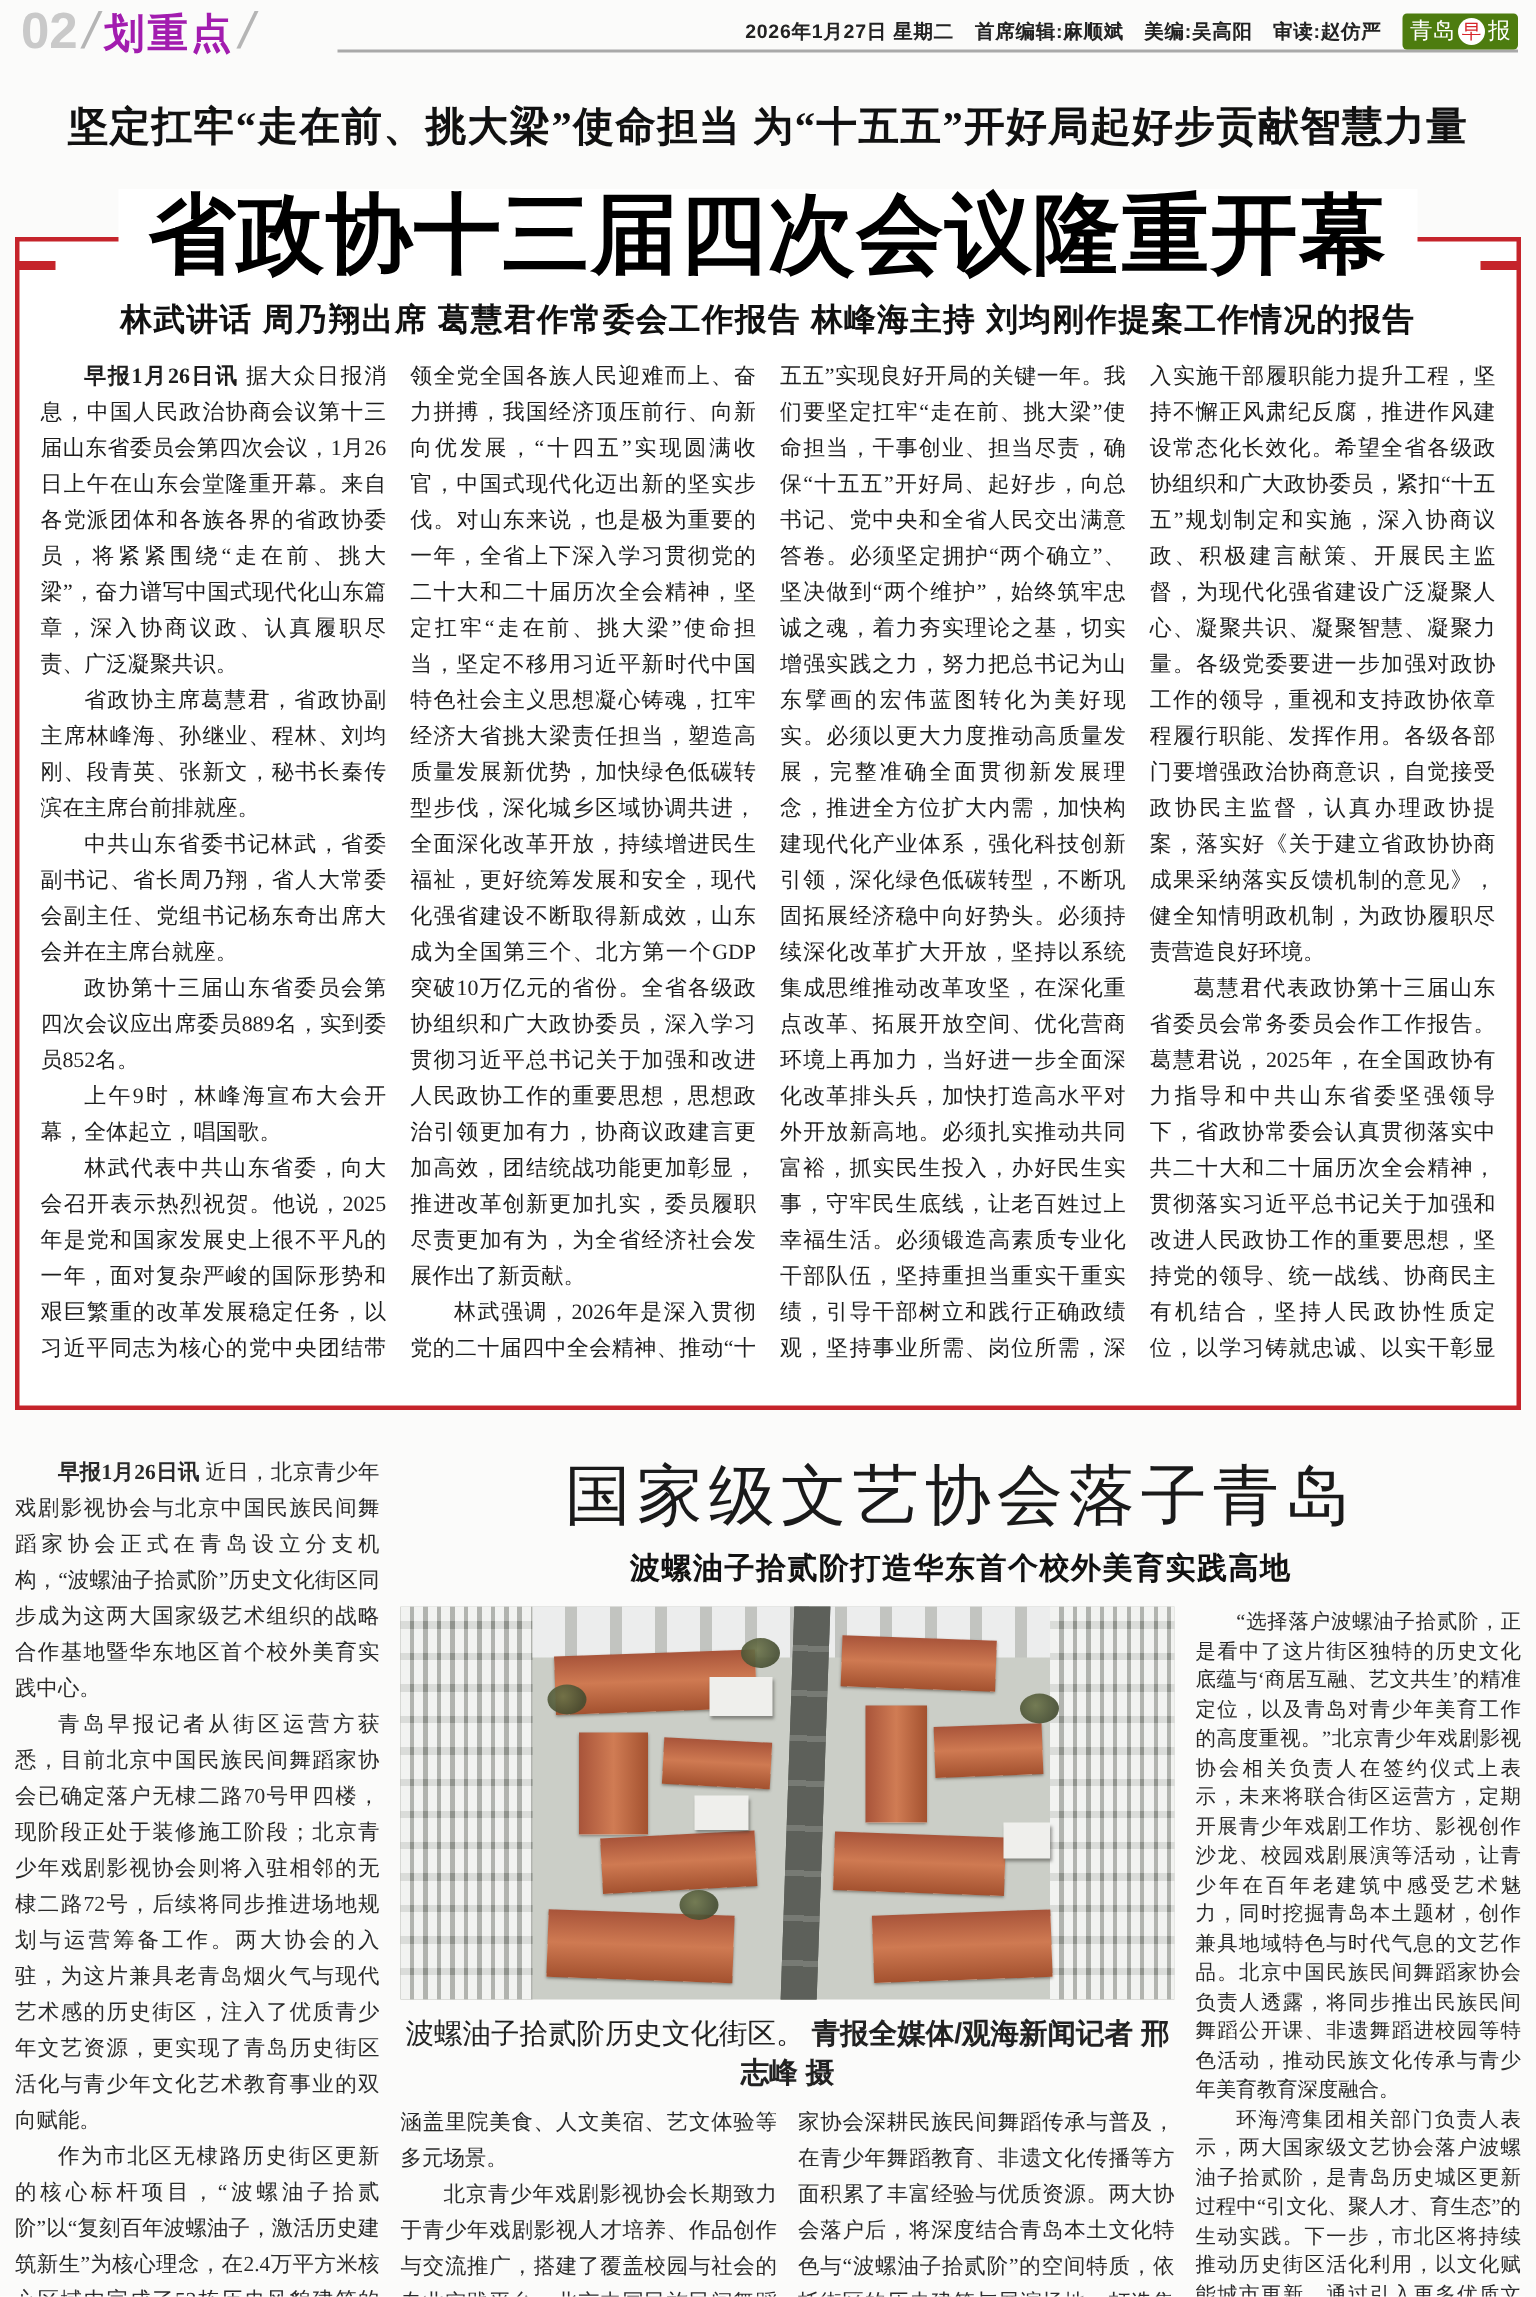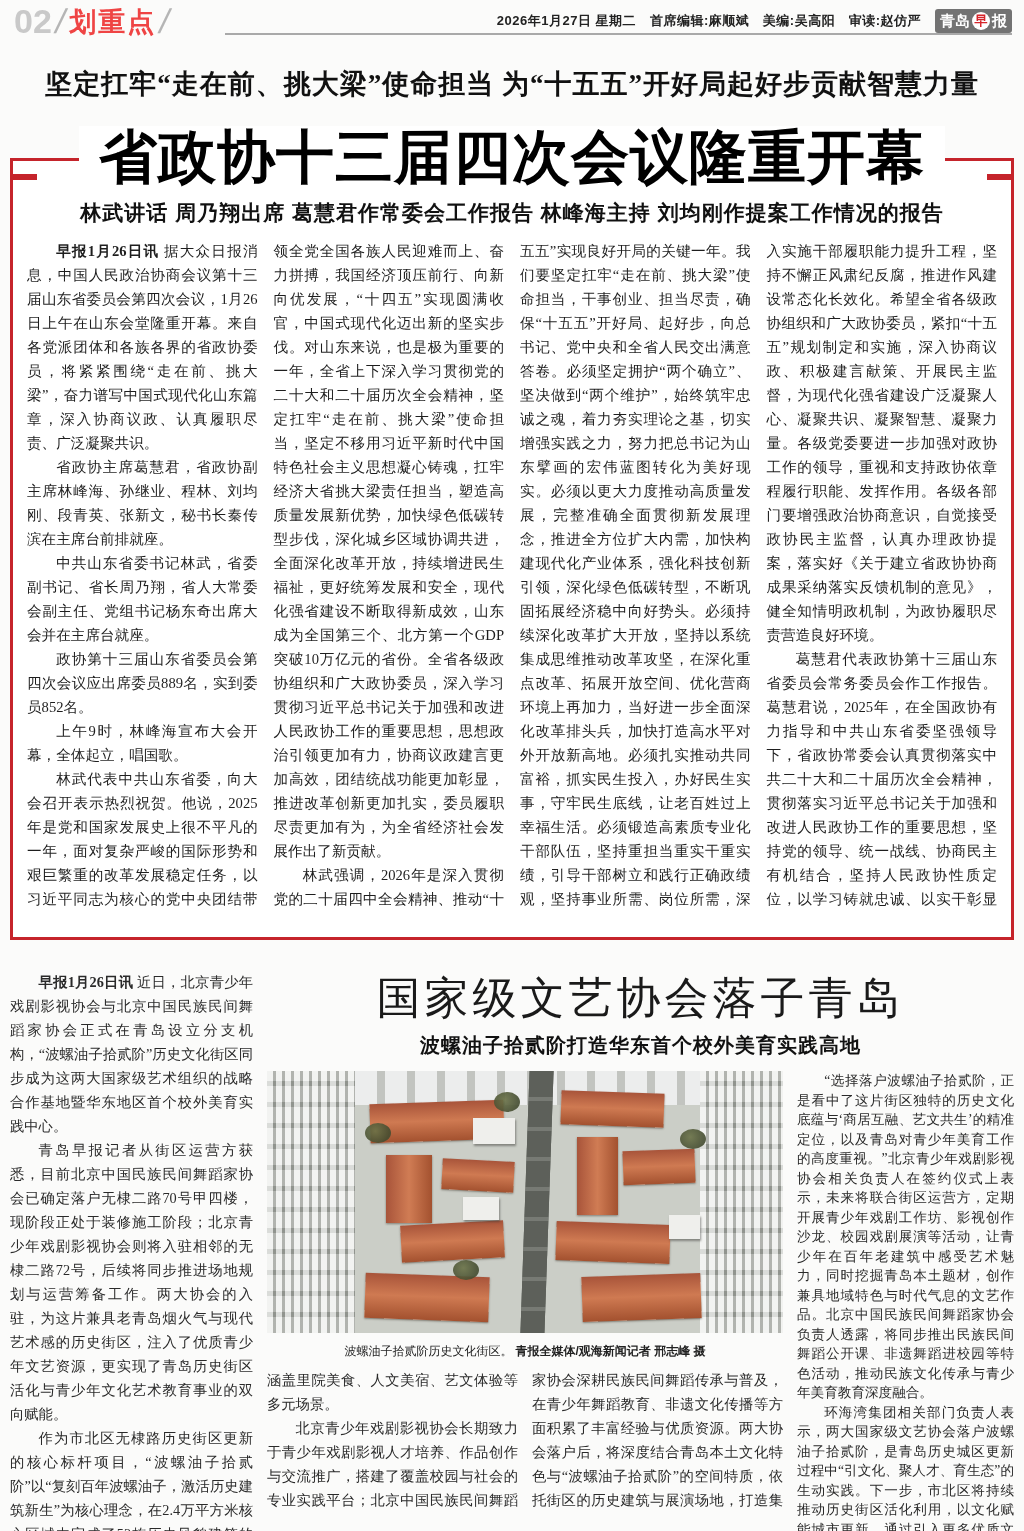--- a/index.html
+++ b/index.html
@@ -13,7 +13,7 @@
   .hdr-left{position:absolute;left:14px;top:4px;display:flex;align-items:flex-start;}
   .page-num{font-family:"Liberation Sans","DejaVu Sans",sans-serif;font-size:34px;font-weight:bold;color:#c9c9c9;line-height:34px;}
   .hdr-slash{font-size:34px;color:#b5b5b5;font-family:"Liberation Sans",sans-serif;margin:0 4px;line-height:34px;font-weight:200;transform:skewX(-12deg);}
-  .section-name{font-family:"Liberation Sans","DejaVu Sans",sans-serif;font-size:27px;font-weight:900;color:#ef4444;line-height:36px;letter-spacing:2px;}
+  .section-name{font-family:"Liberation Sans","DejaVu Sans",sans-serif;font-size:27px;font-weight:900;color:#a21caf;line-height:36px;letter-spacing:2px;}
   .hdr-line{position:absolute;left:225px;right:12px;top:33px;height:2px;background:#a9a9a9;}
   .hdr-right{position:absolute;right:12px;top:9px;display:flex;align-items:center;gap:14px;}
   .meta-line{font-family:"Liberation Sans","DejaVu Sans",sans-serif;font-size:13px;font-weight:bold;color:#222;letter-spacing:.5px;}

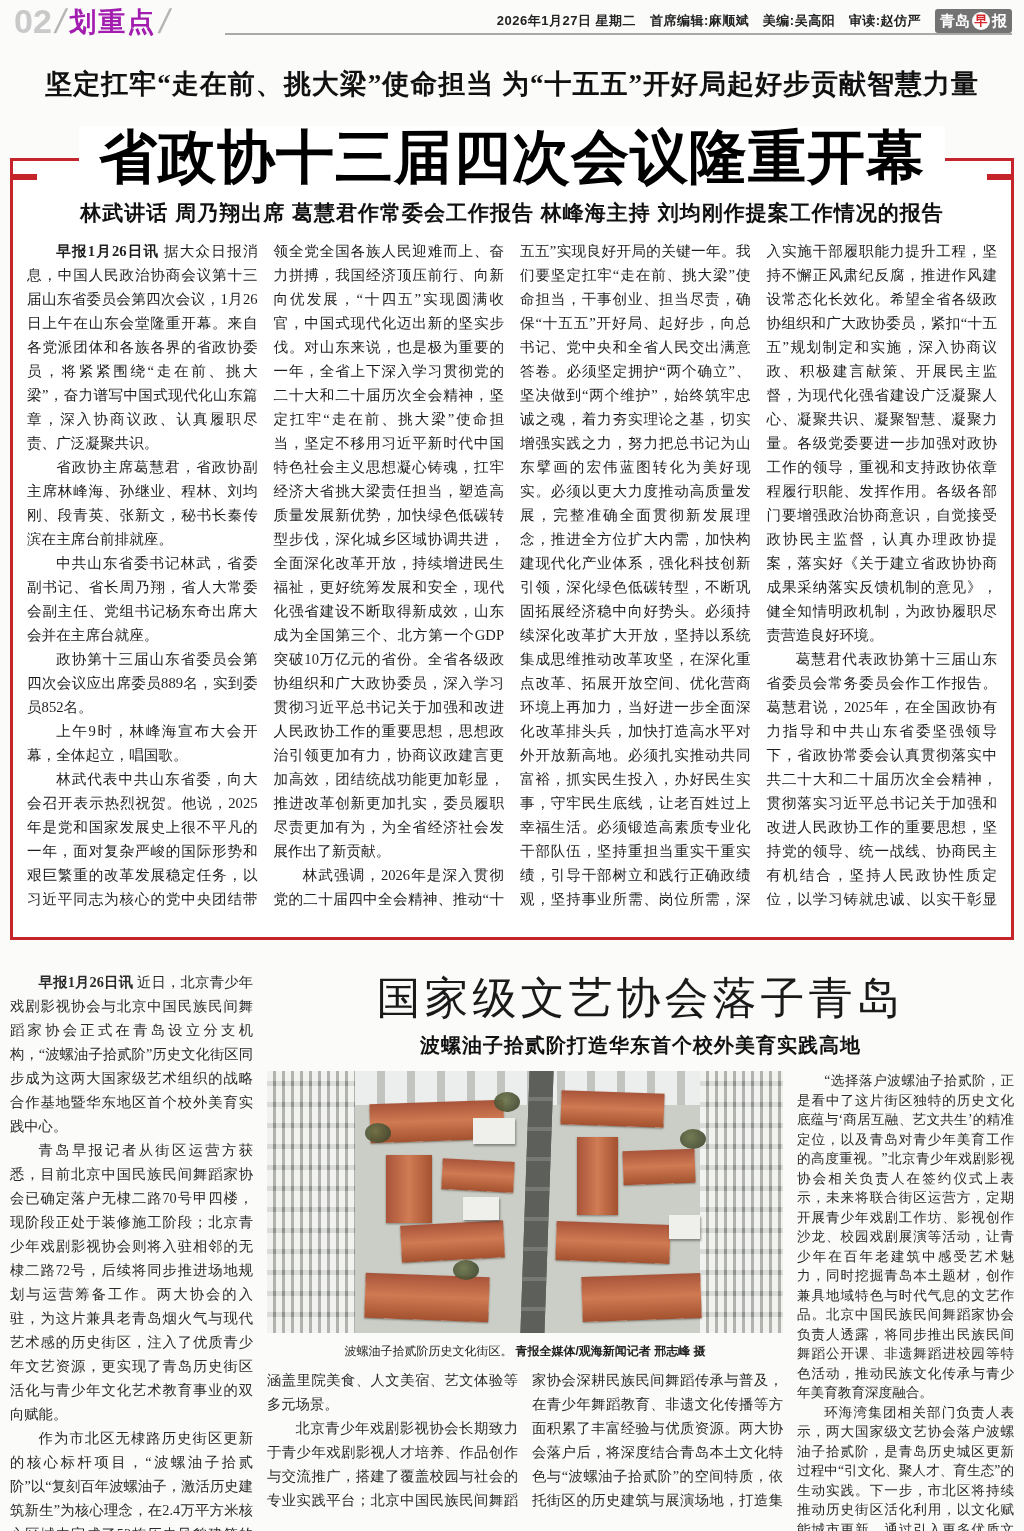--- a/index.html
+++ b/index.html
@@ -17,8 +17,8 @@
   .hdr-line{position:absolute;left:225px;right:12px;top:33px;height:2px;background:#a9a9a9;}
   .hdr-right{position:absolute;right:12px;top:9px;display:flex;align-items:center;gap:14px;}
   .meta-line{font-family:"Liberation Sans","DejaVu Sans",sans-serif;font-size:13px;font-weight:bold;color:#222;letter-spacing:.5px;}
-  .masthead{background:#737373;color:#fff;font-family:"Liberation Sans",sans-serif;
-    font-weight:700;font-size:15px;padding:2px 5px;border-radius:3px;display:flex;align-items:center;gap:1px;line-height:20px;}
+  .masthead{background:#4d7c0f;color:#fff;font-family:"Liberation Sans",sans-serif;
+    font-weight:400;font-size:15px;padding:2px 5px;border-radius:3px;display:flex;align-items:center;gap:1px;line-height:20px;}
   .masthead .circ{background:#fff;color:#d6252b;border-radius:50%;width:18px;height:18px;display:inline-flex;align-items:center;justify-content:center;font-size:13px;margin:0 1px;}
   
   .kicker{margin-top:16px;text-align:center;font-size:27px;font-weight:bold;color:#111;letter-spacing:1px;

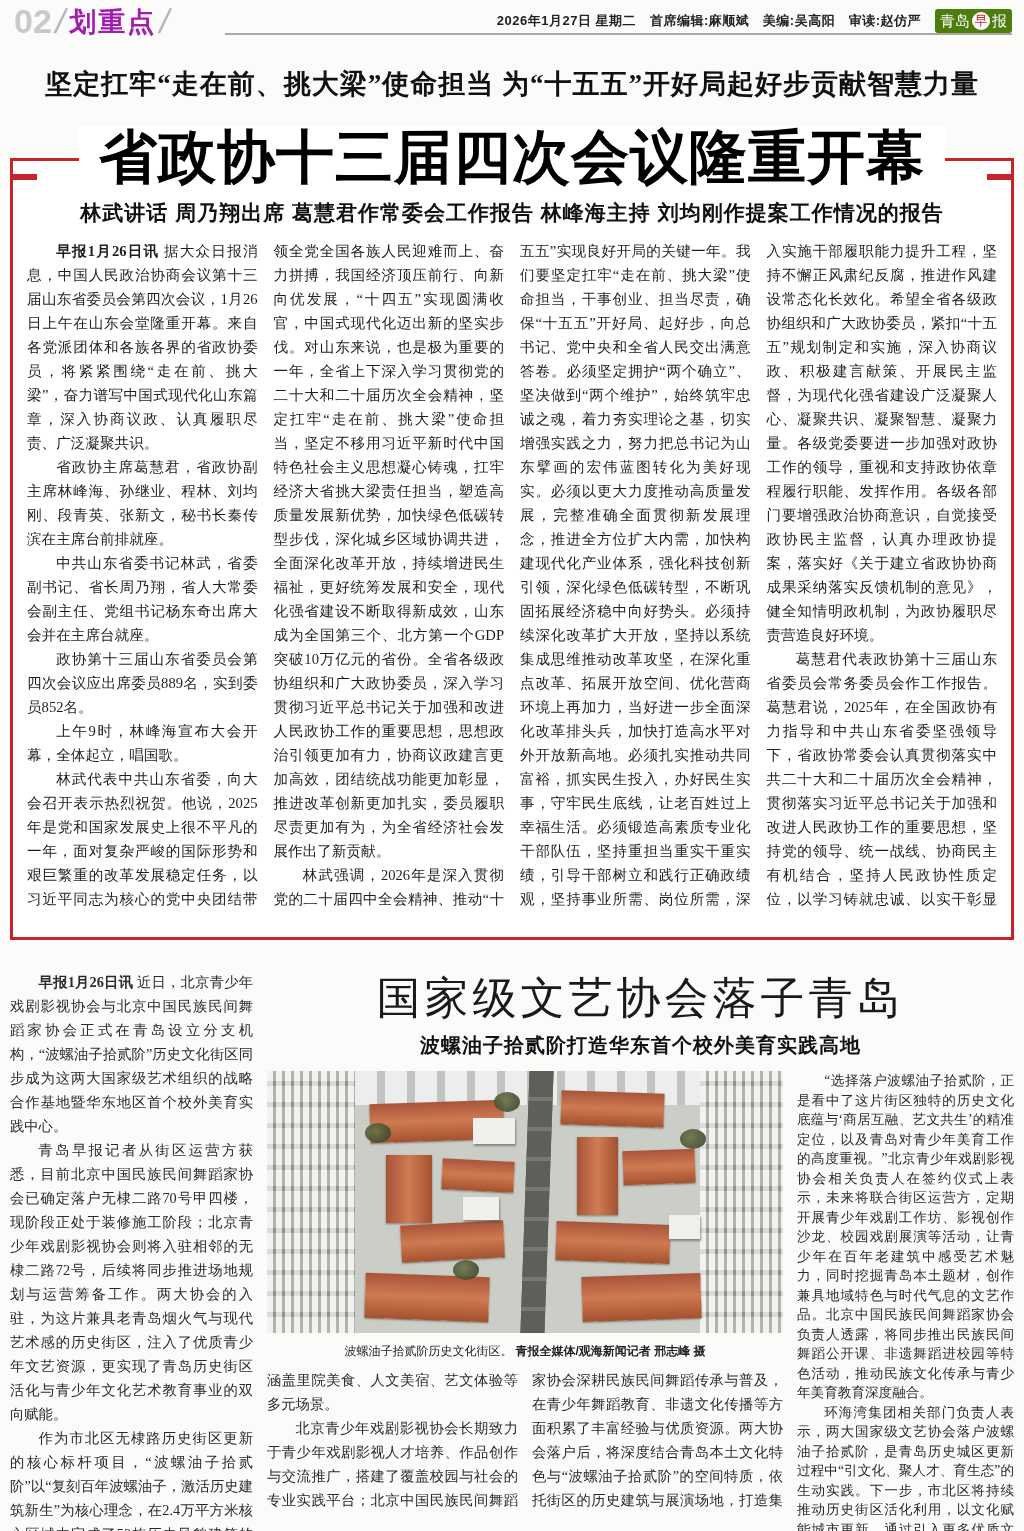--- a/index.html
+++ b/index.html
@@ -63,7 +63,7 @@
     background-image:repeating-linear-gradient(0deg,#5d605a 0 26px,#777a74 26px 30px);}
   .tree{position:absolute;width:26px;height:20px;border-radius:50%;
     background:radial-gradient(circle at 40% 40%,#6a7247,#444c30 70%);opacity:.9;}
-  .caption{margin:10px 0 8px 0;text-align:center;font-size:12px;color:#222;}
+  .caption{margin:10px 0 8px 0;text-align:center;font-size:19px;color:#222;}
   .caption b{font-family:"Liberation Sans","DejaVu Sans",sans-serif;}
   .b-two-col{column-count:2;column-gap:14px;font-size:14.3px;line-height:24px;text-align:justify;
     height:150px;overflow:hidden;margin-top:4px;}

